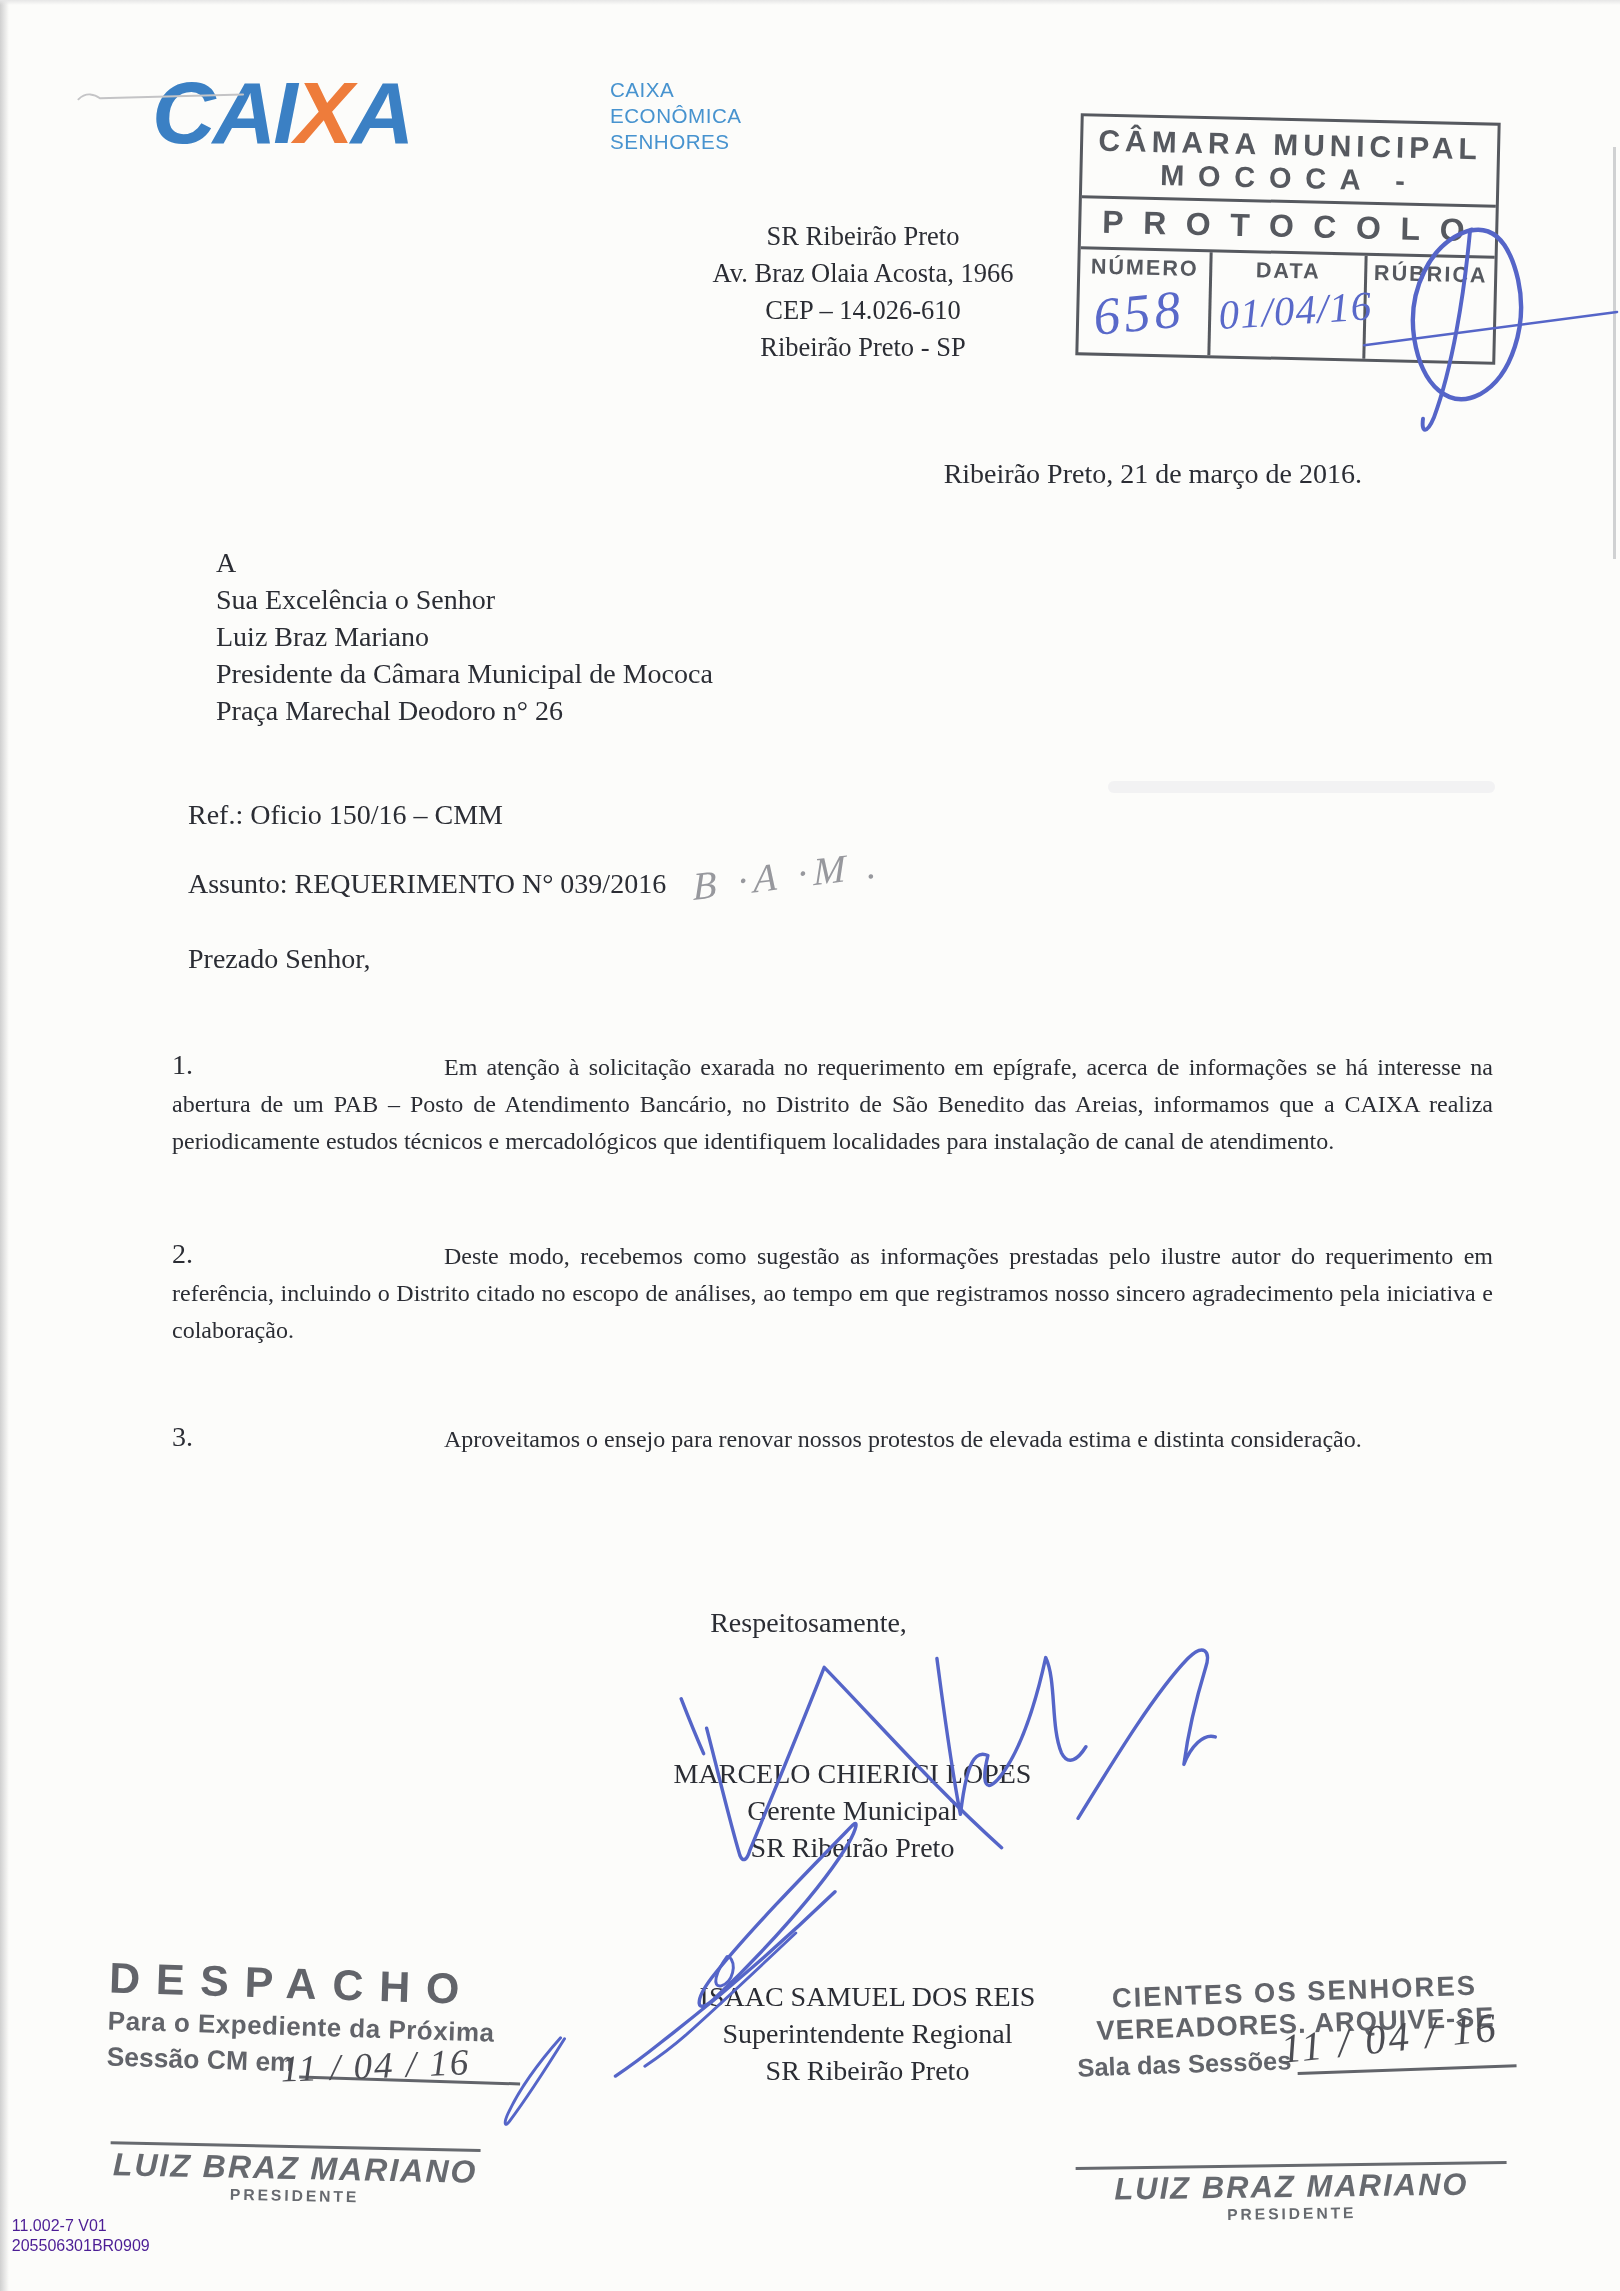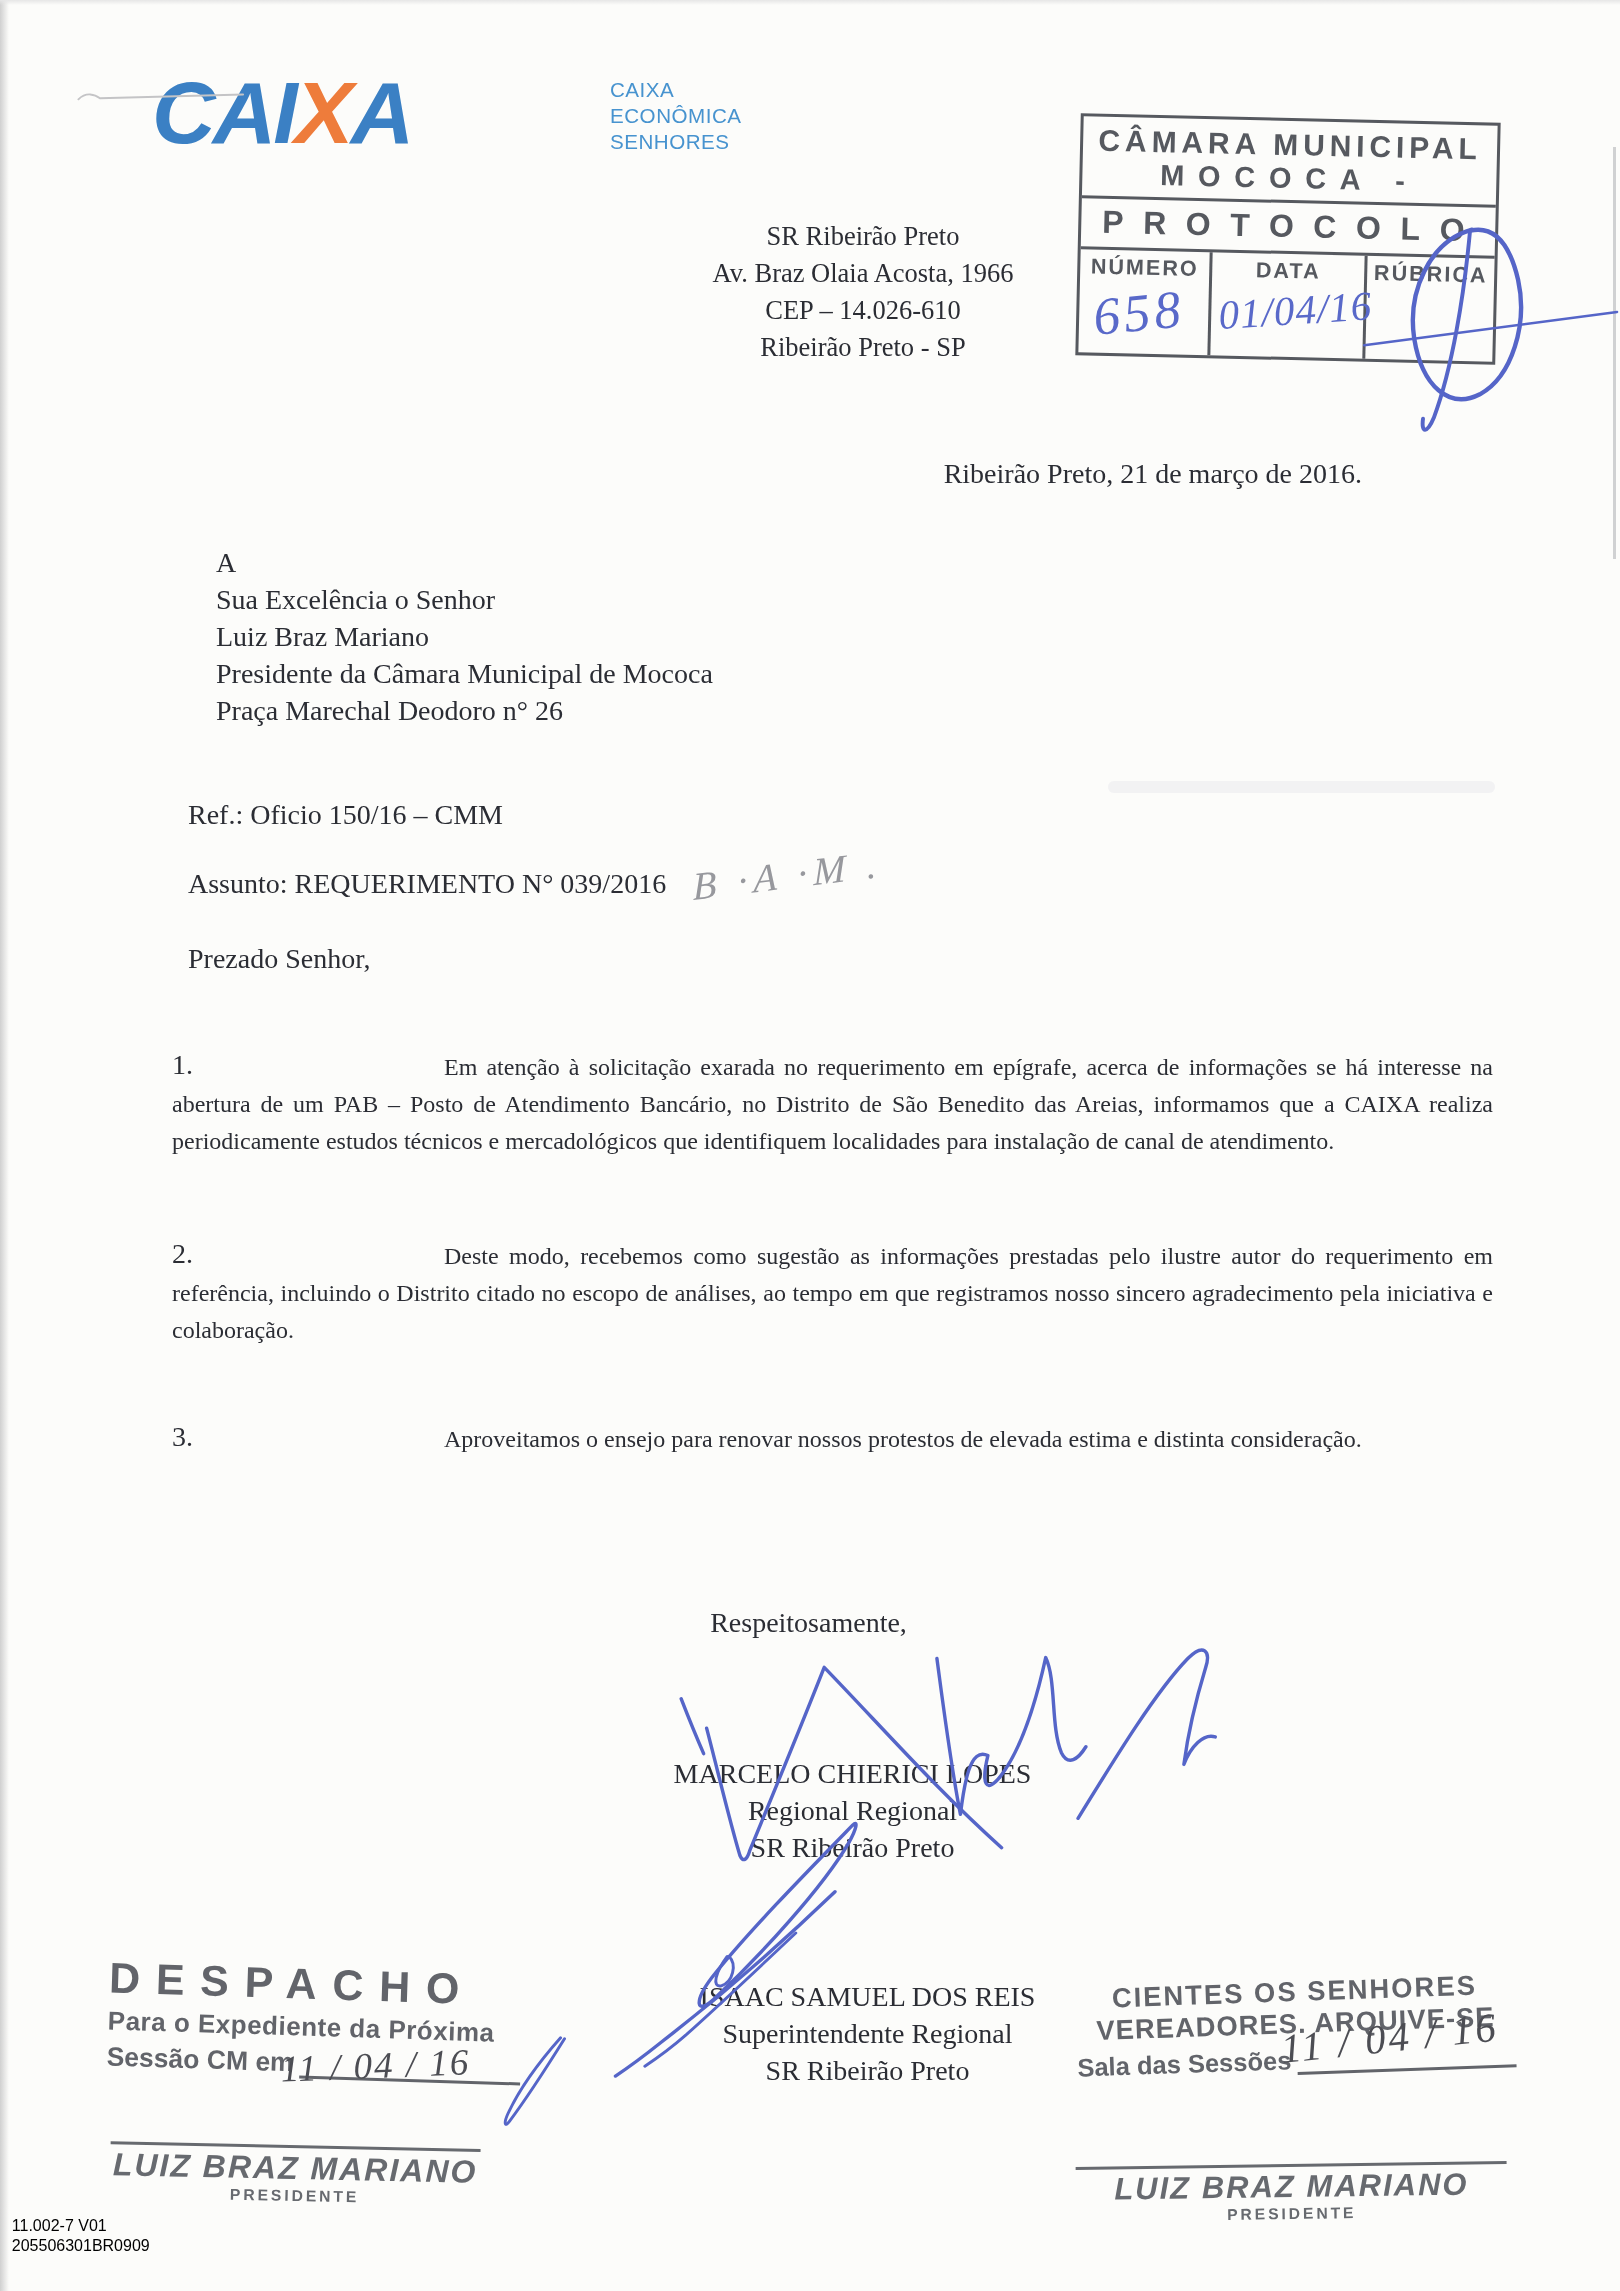--- a/index.html
+++ b/index.html
@@ -190,7 +190,7 @@
 
   <div class="sig-block sig-marcelo">
     <span>MARCELO CHIERICI LOPES</span>
-    <span>Regional Regional</span>
+    <span>Gerente Municipal</span>
     <span>SR Ribeirão Preto</span>
   </div>
 

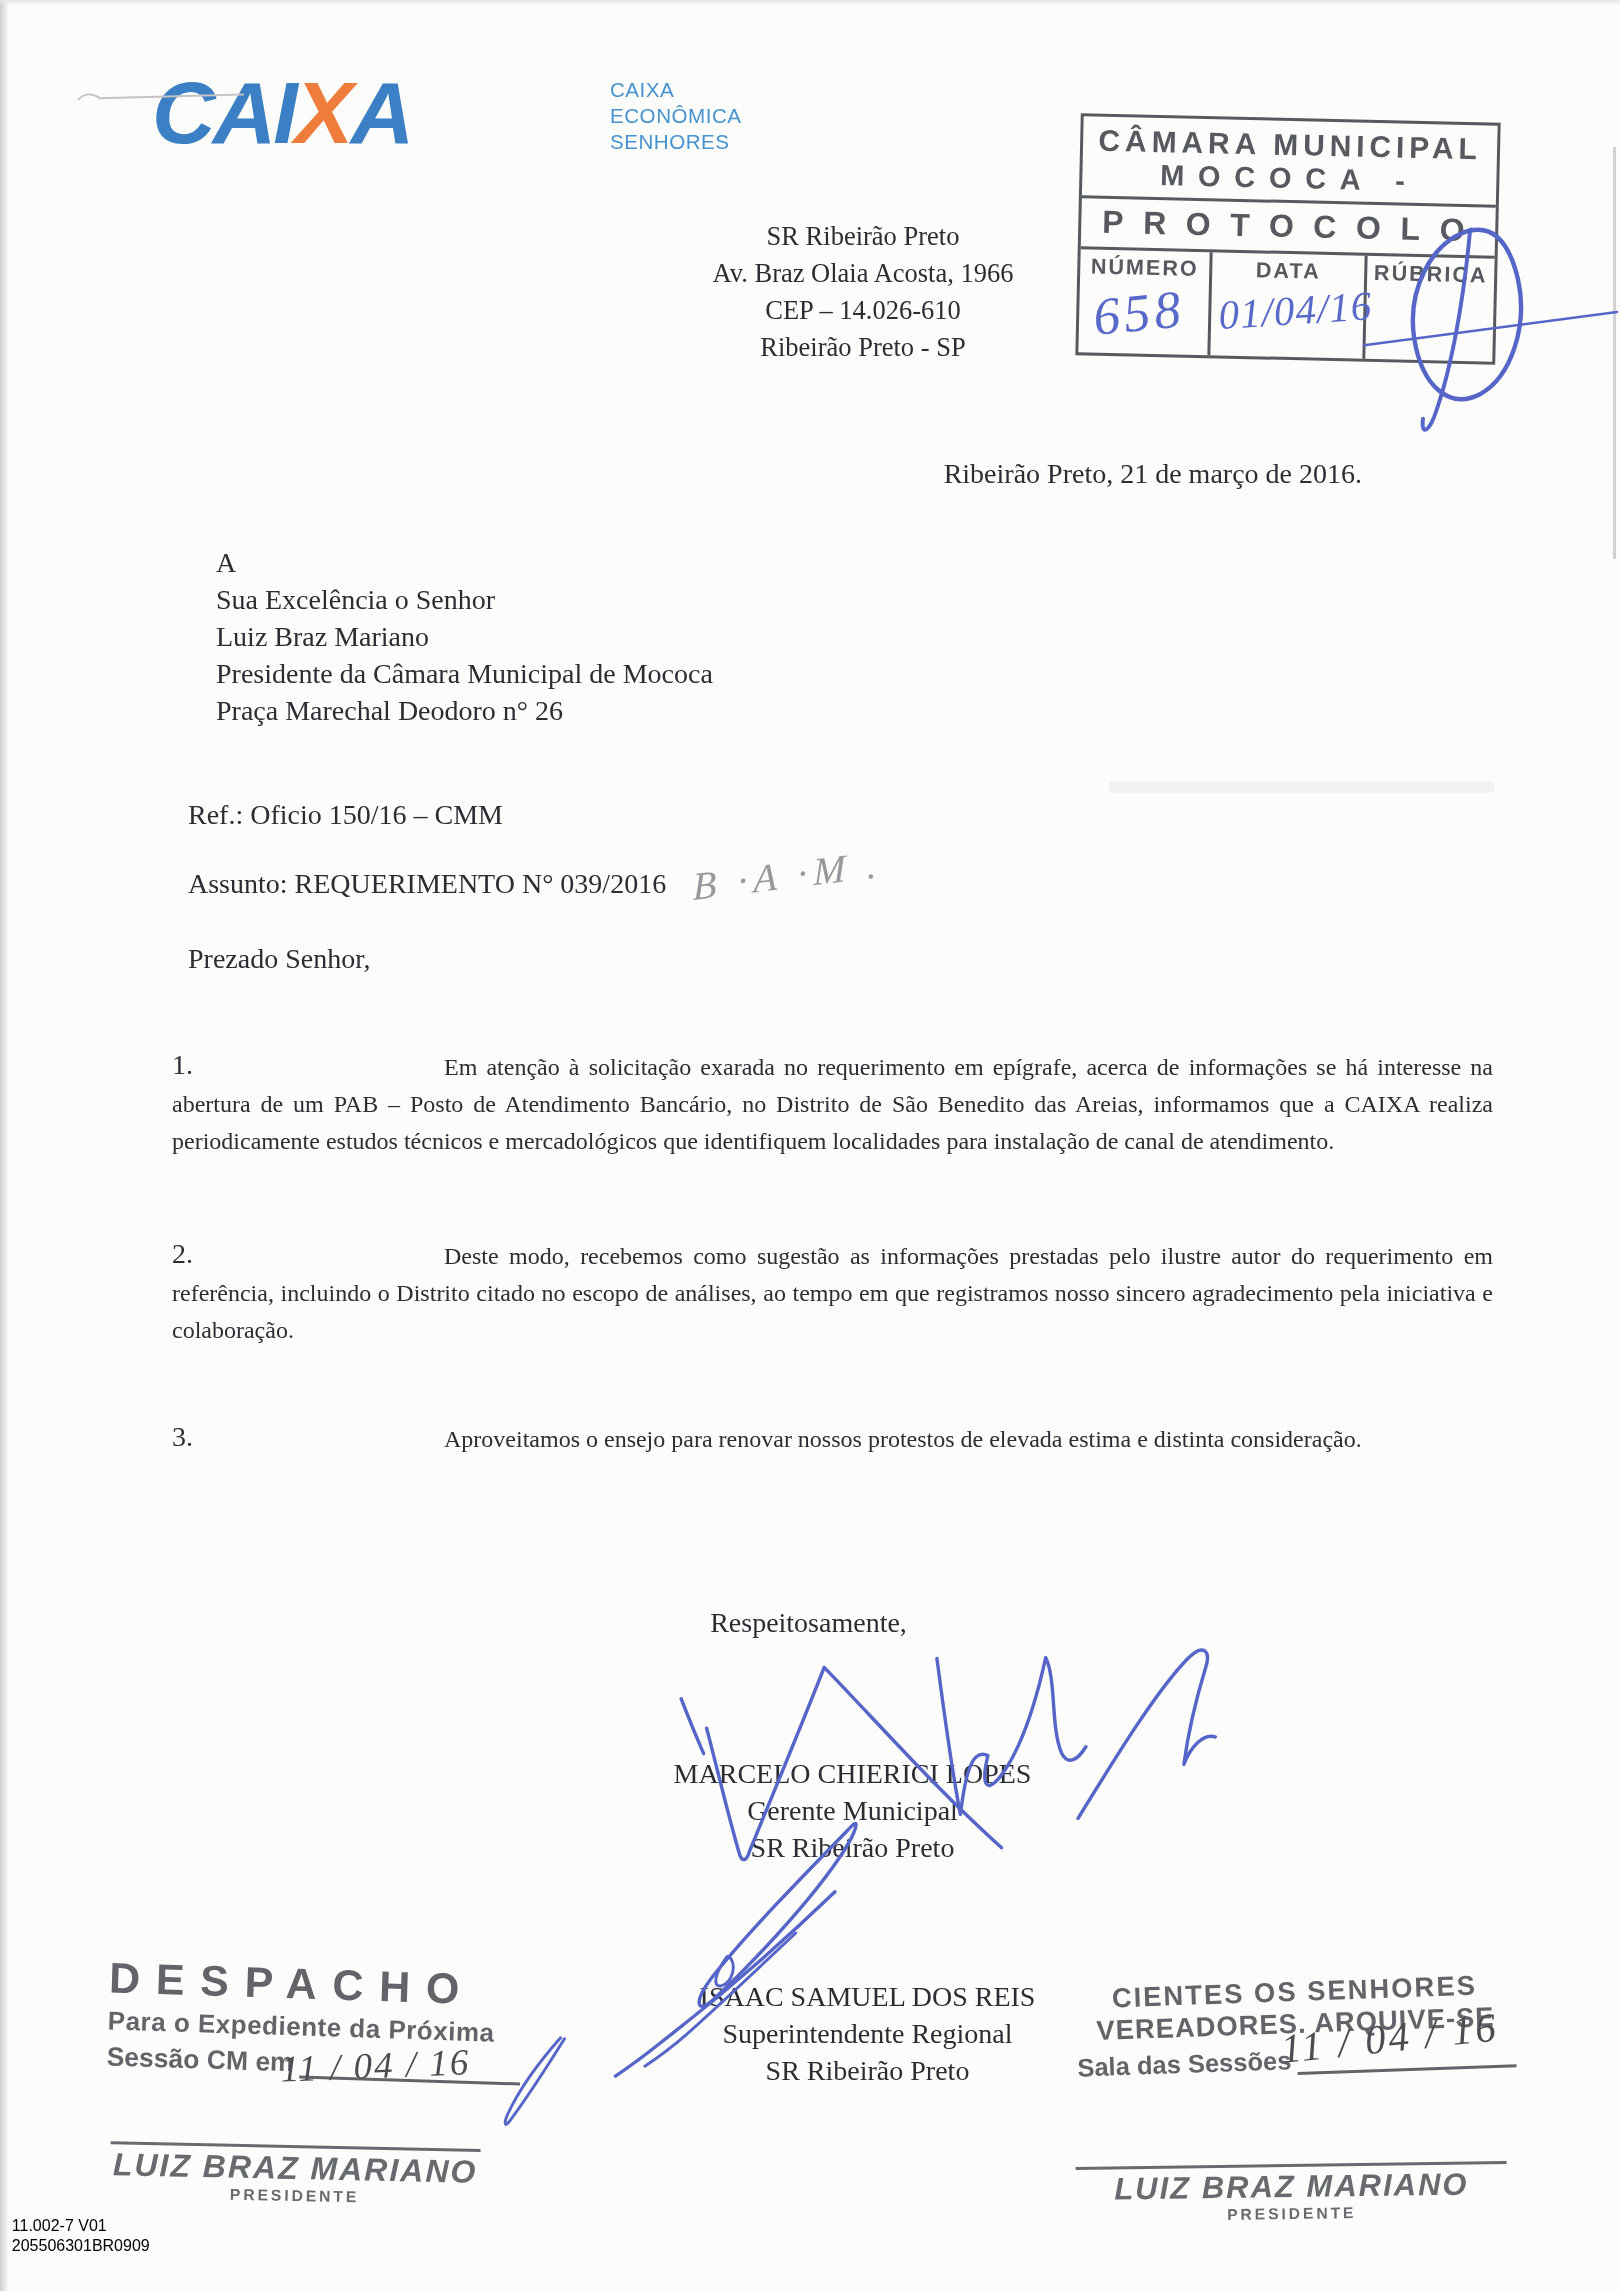--- a/index.html
+++ b/index.html
@@ -111,7 +111,7 @@
 
   .footer-codes { position:absolute; left:11.8px; top:2216px;
     font-family:"Liberation Sans","DejaVu Sans",sans-serif;
-    font-size:16px; line-height:19.6px; color:#000000; }
+    font-size:16px; line-height:19.6px; color:#4c1d95; }
 
   .pen-overlay { position:absolute; left:0; top:0; width:1620px; height:2292px;
     pointer-events:none; }

